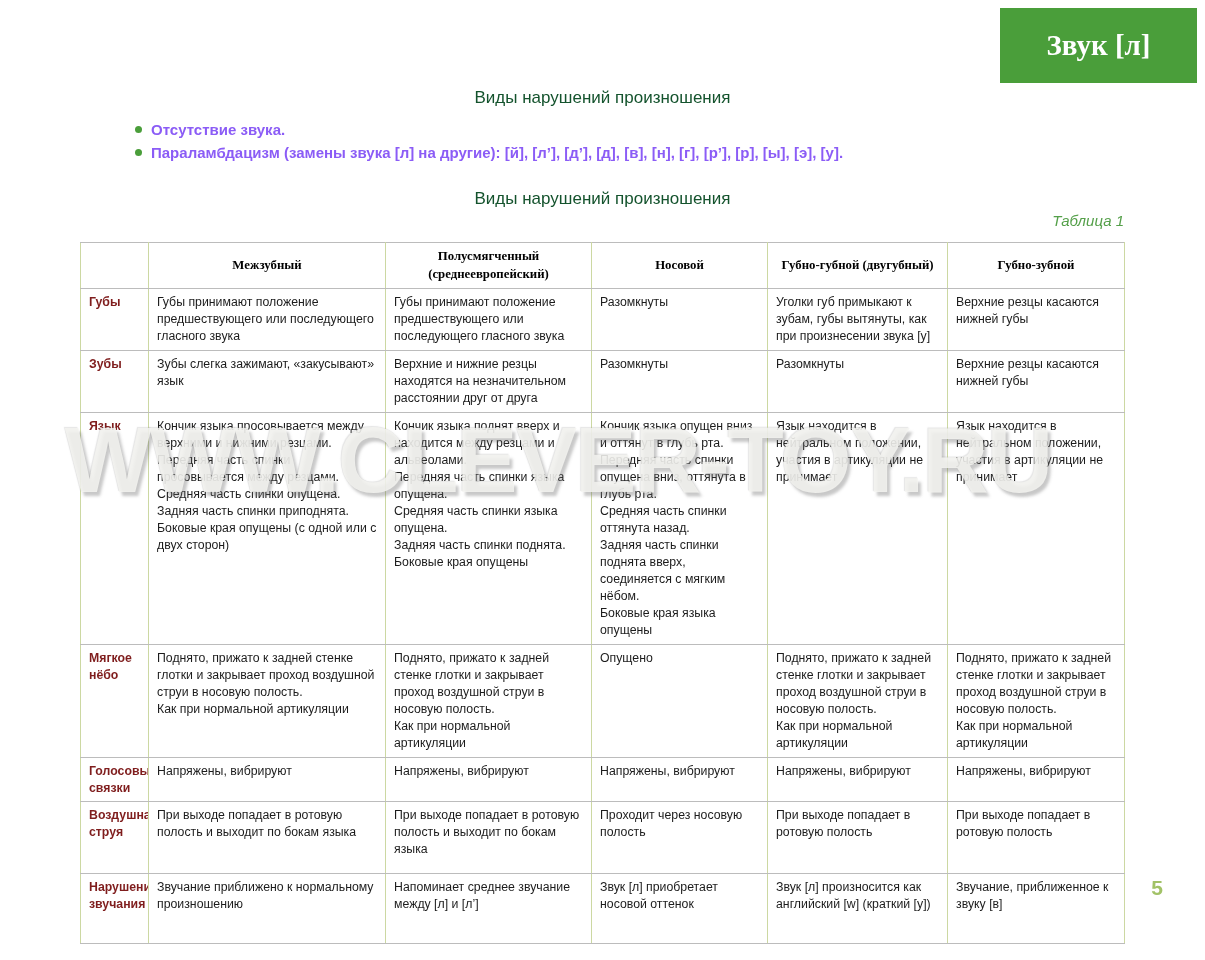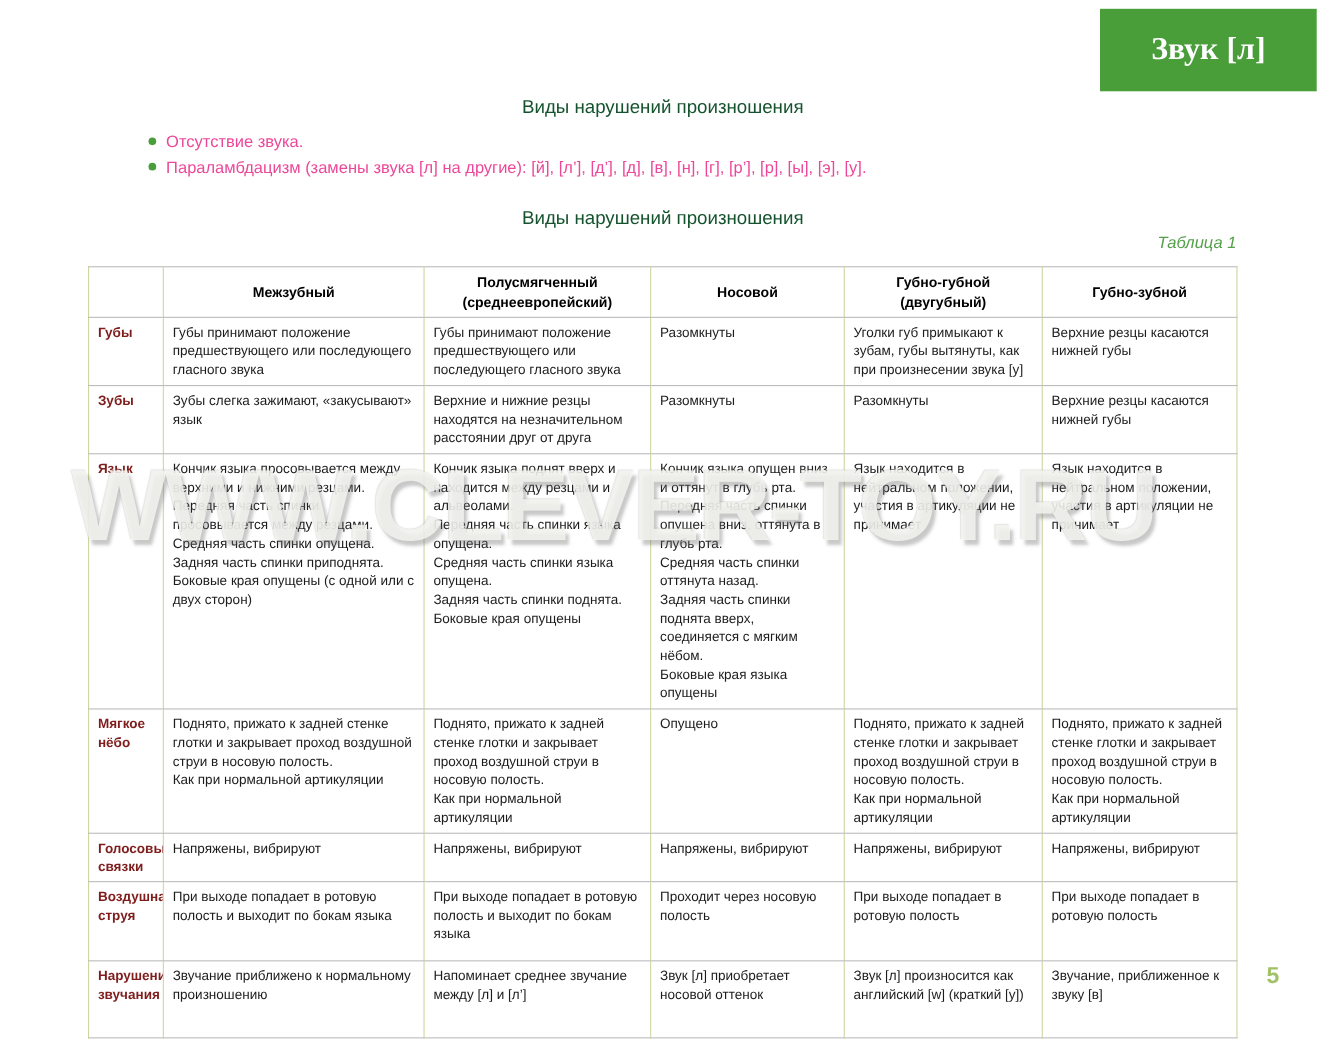--- a/index.html
+++ b/index.html
@@ -20,7 +20,7 @@
   .heading-1{top:88px;}
   .heading-2{top:189px;}
   .bullets{position:absolute;left:135px;top:118px;width:900px;}
-  .bullet-item{display:flex;align-items:baseline;font-size:15px;line-height:23px;color:#ec4899;}
+  .bullet-item{display:flex;align-items:baseline;font-size:15px;line-height:23px;color:#8b5cf6;font-weight:bold;}
   .bullet-dot{
     width:7px;height:7px;border-radius:50%;background:#4a9e3a;
     margin-right:9px;flex:0 0 7px;position:relative;top:-2px;

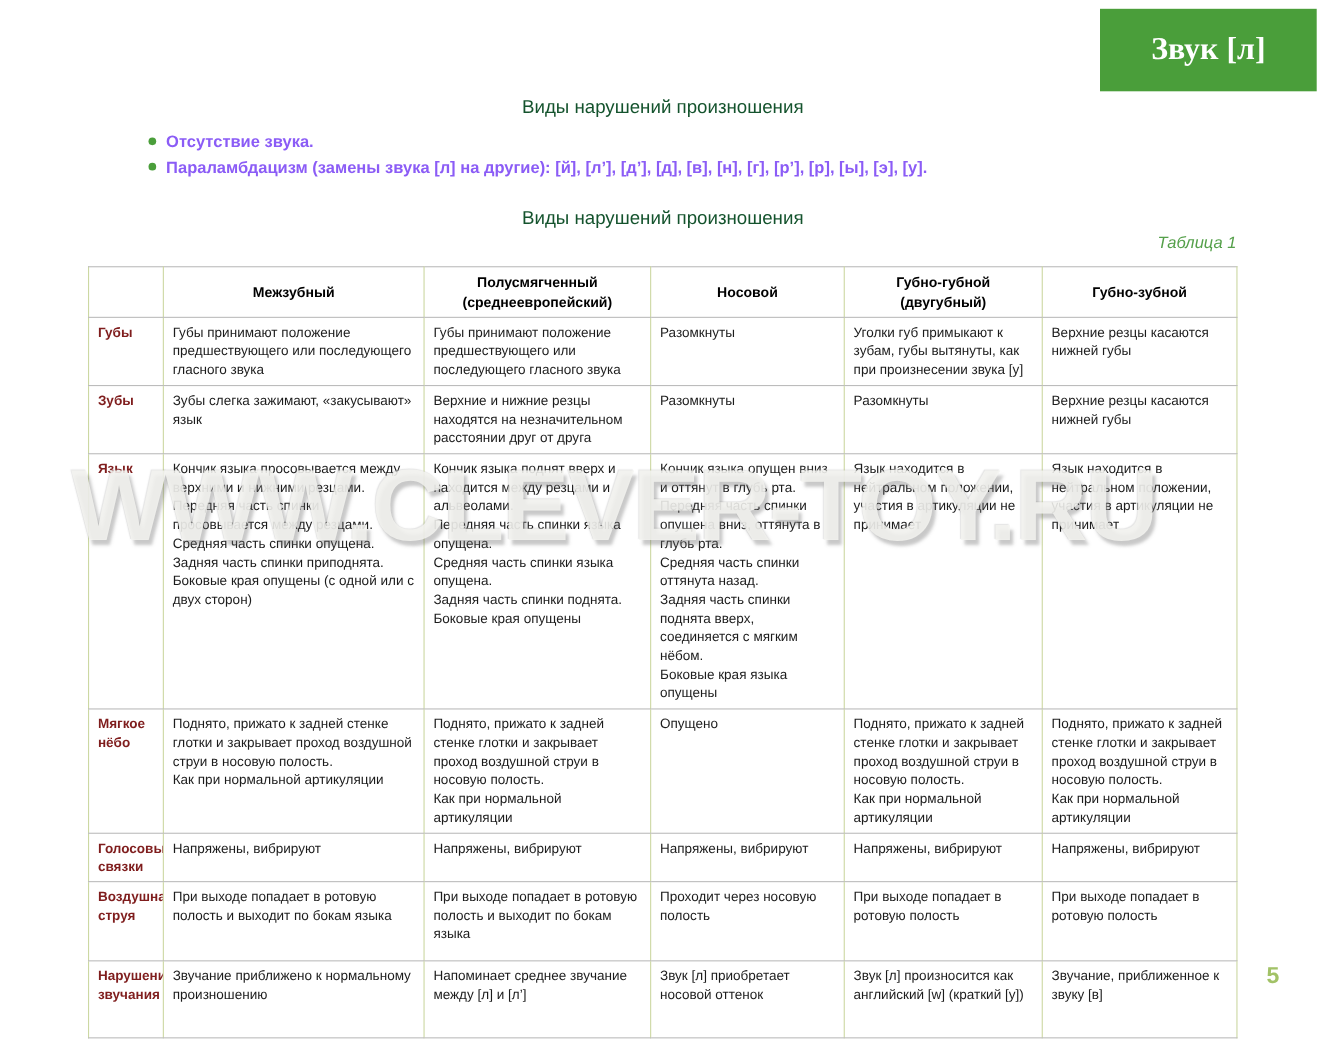--- a/index.html
+++ b/index.html
@@ -49,7 +49,7 @@
     font-weight:bold;vertical-align:middle;color:#7f1d1d;
     padding-left:6px;padding-right:2px;font-size:12.2px;white-space:normal;
   }
-  tr.h-header{height:40px;}
+  tr.h-header{height:40px;font-family:Liberation Serif, serif;}
   tr.h-guby{height:59px;}
   tr.h-zuby{height:59px;}
   tr.h-yazyk{height:195px;}

